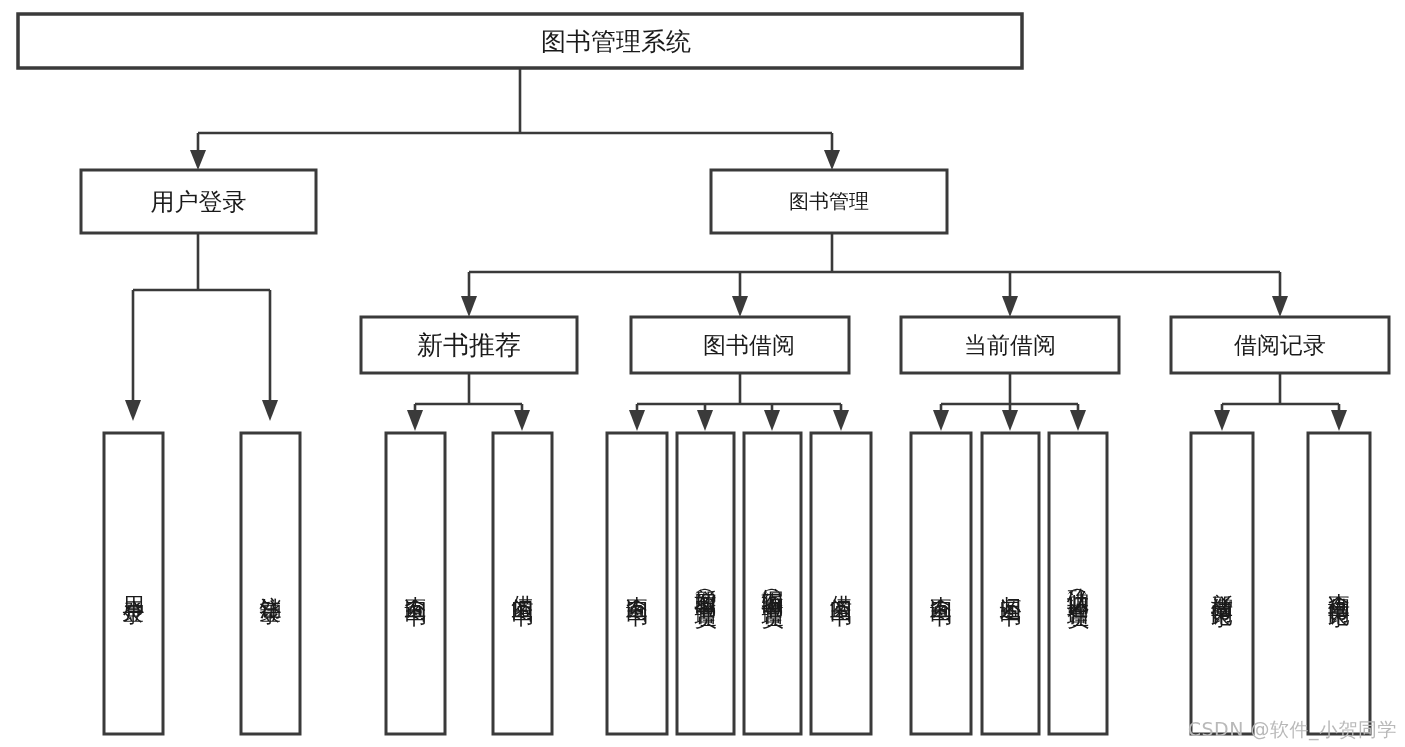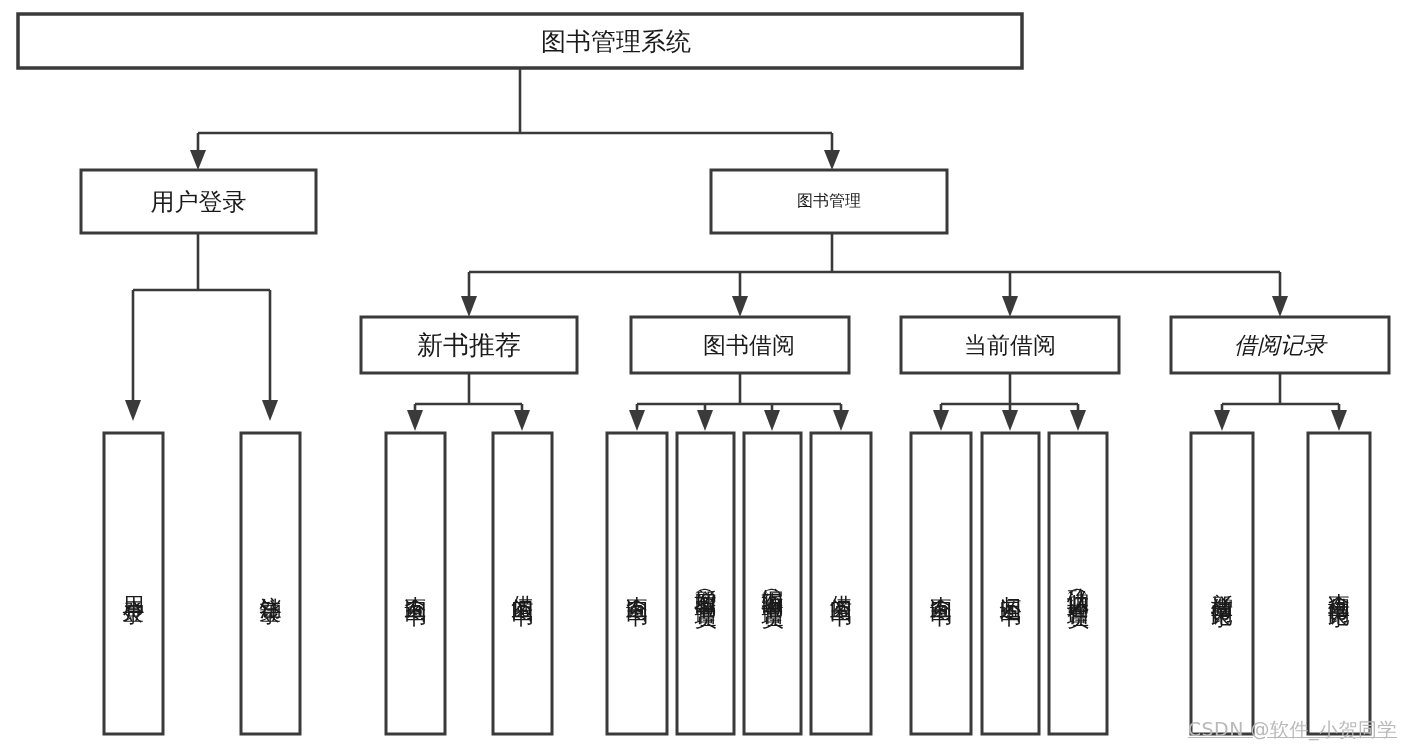--- a/index.html
+++ b/index.html
@@ -195,7 +195,7 @@
   <div class="hlabel" style="left:18px;top:14px;width:1196px;height:54px;font-size:25px;">图书管理系统</div>
 
   <div class="hlabel" style="left:81px;top:170px;width:235px;height:63px;font-size:24px;">用户登录</div>
-  <div class="hlabel" style="left:711px;top:170px;width:236px;height:63px;font-size:16px;">图书管理</div>
+  <div class="hlabel" style="left:711px;top:170px;width:236px;height:63px;font-size:20px;">图书管理</div>
 
   <div class="hlabel" style="left:361px;top:317px;width:216px;height:56px;font-size:26px;">新书推荐</div>
   <div class="hlabel" style="left:631px;top:317px;width:218px;height:56px;font-size:23px;margin-left:9px;">图书借阅</div>

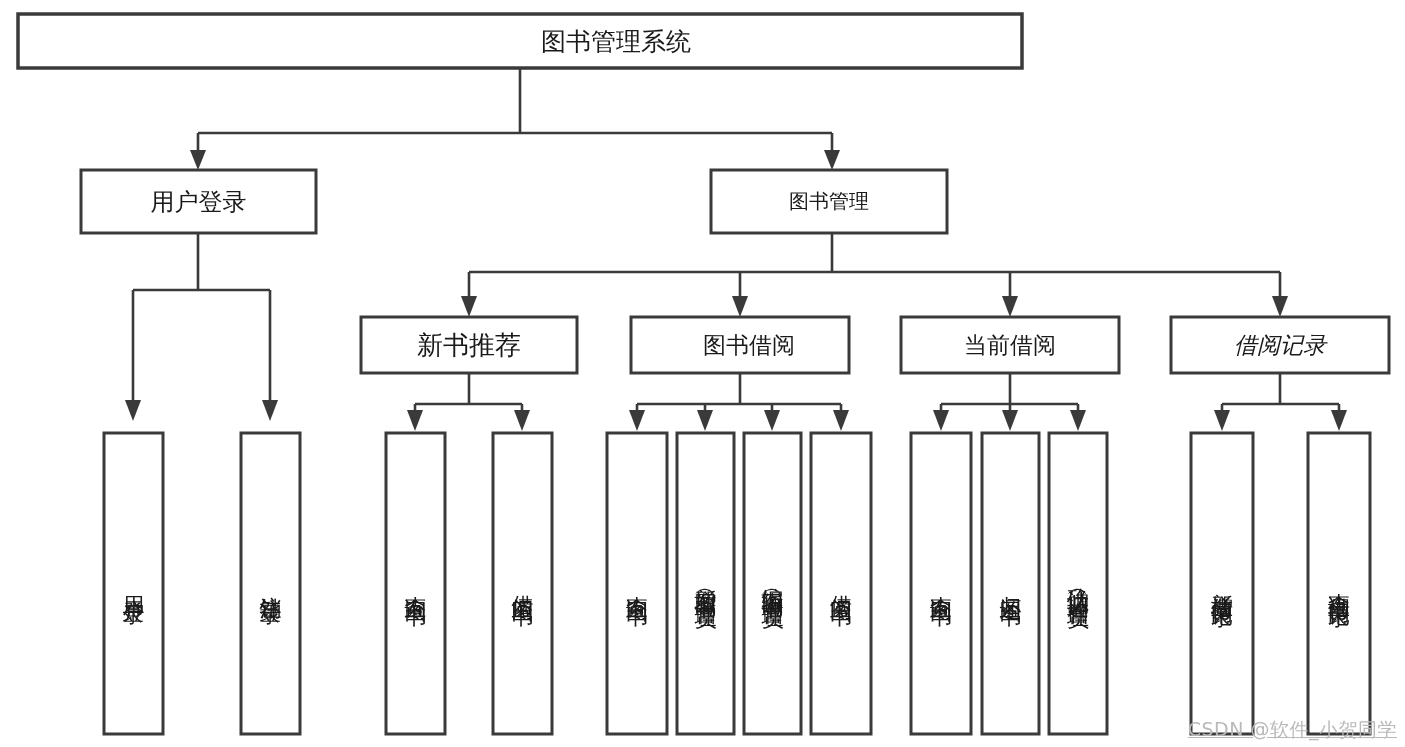--- a/index.html
+++ b/index.html
@@ -200,7 +200,7 @@
   <div class="hlabel" style="left:361px;top:317px;width:216px;height:56px;font-size:26px;">新书推荐</div>
   <div class="hlabel" style="left:631px;top:317px;width:218px;height:56px;font-size:23px;margin-left:9px;">图书借阅</div>
   <div class="hlabel" style="left:901px;top:317px;width:218px;height:56px;font-size:23px;">当前借阅</div>
-  <div class="hlabel" style="left:1171px;top:317px;width:218px;height:56px;font-size:23px;font-style:italic;">借阅记录</div>
+  <div class="hlabel" style="left:1171px;top:317px;width:218px;height:56px;font-size:23px;">借阅记录</div>
 
   <div class="vlabel" style="left:104px;top:433px;width:59px;height:301px;">用户登录</div>
   <div class="vlabel" style="left:241px;top:433px;width:59px;height:301px;">注销登录</div>

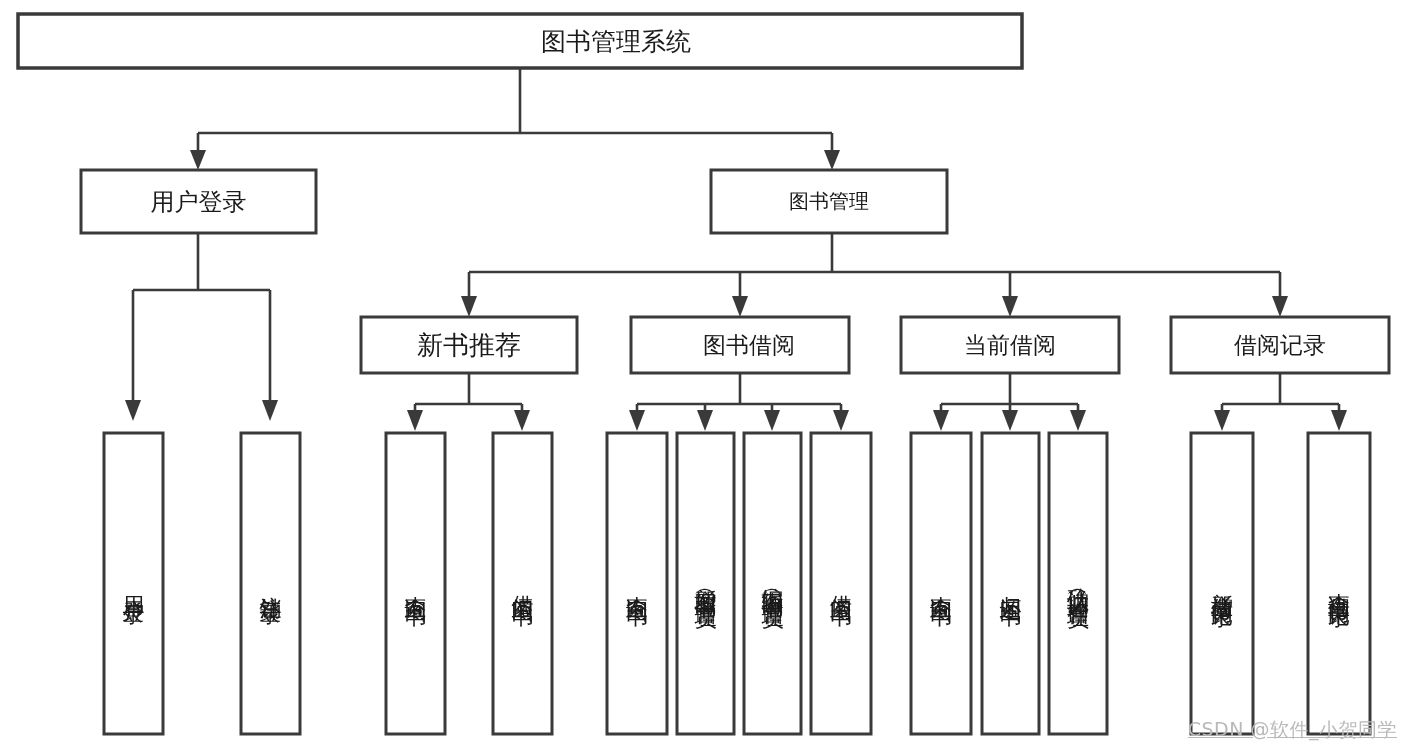--- a/index.html
+++ b/index.html
@@ -80,7 +80,6 @@
     color: #b9b9b9;
     letter-spacing: 0.5px;
     white-space: nowrap;
-    text-decoration: underline;
   }
 </style>
 </head>

